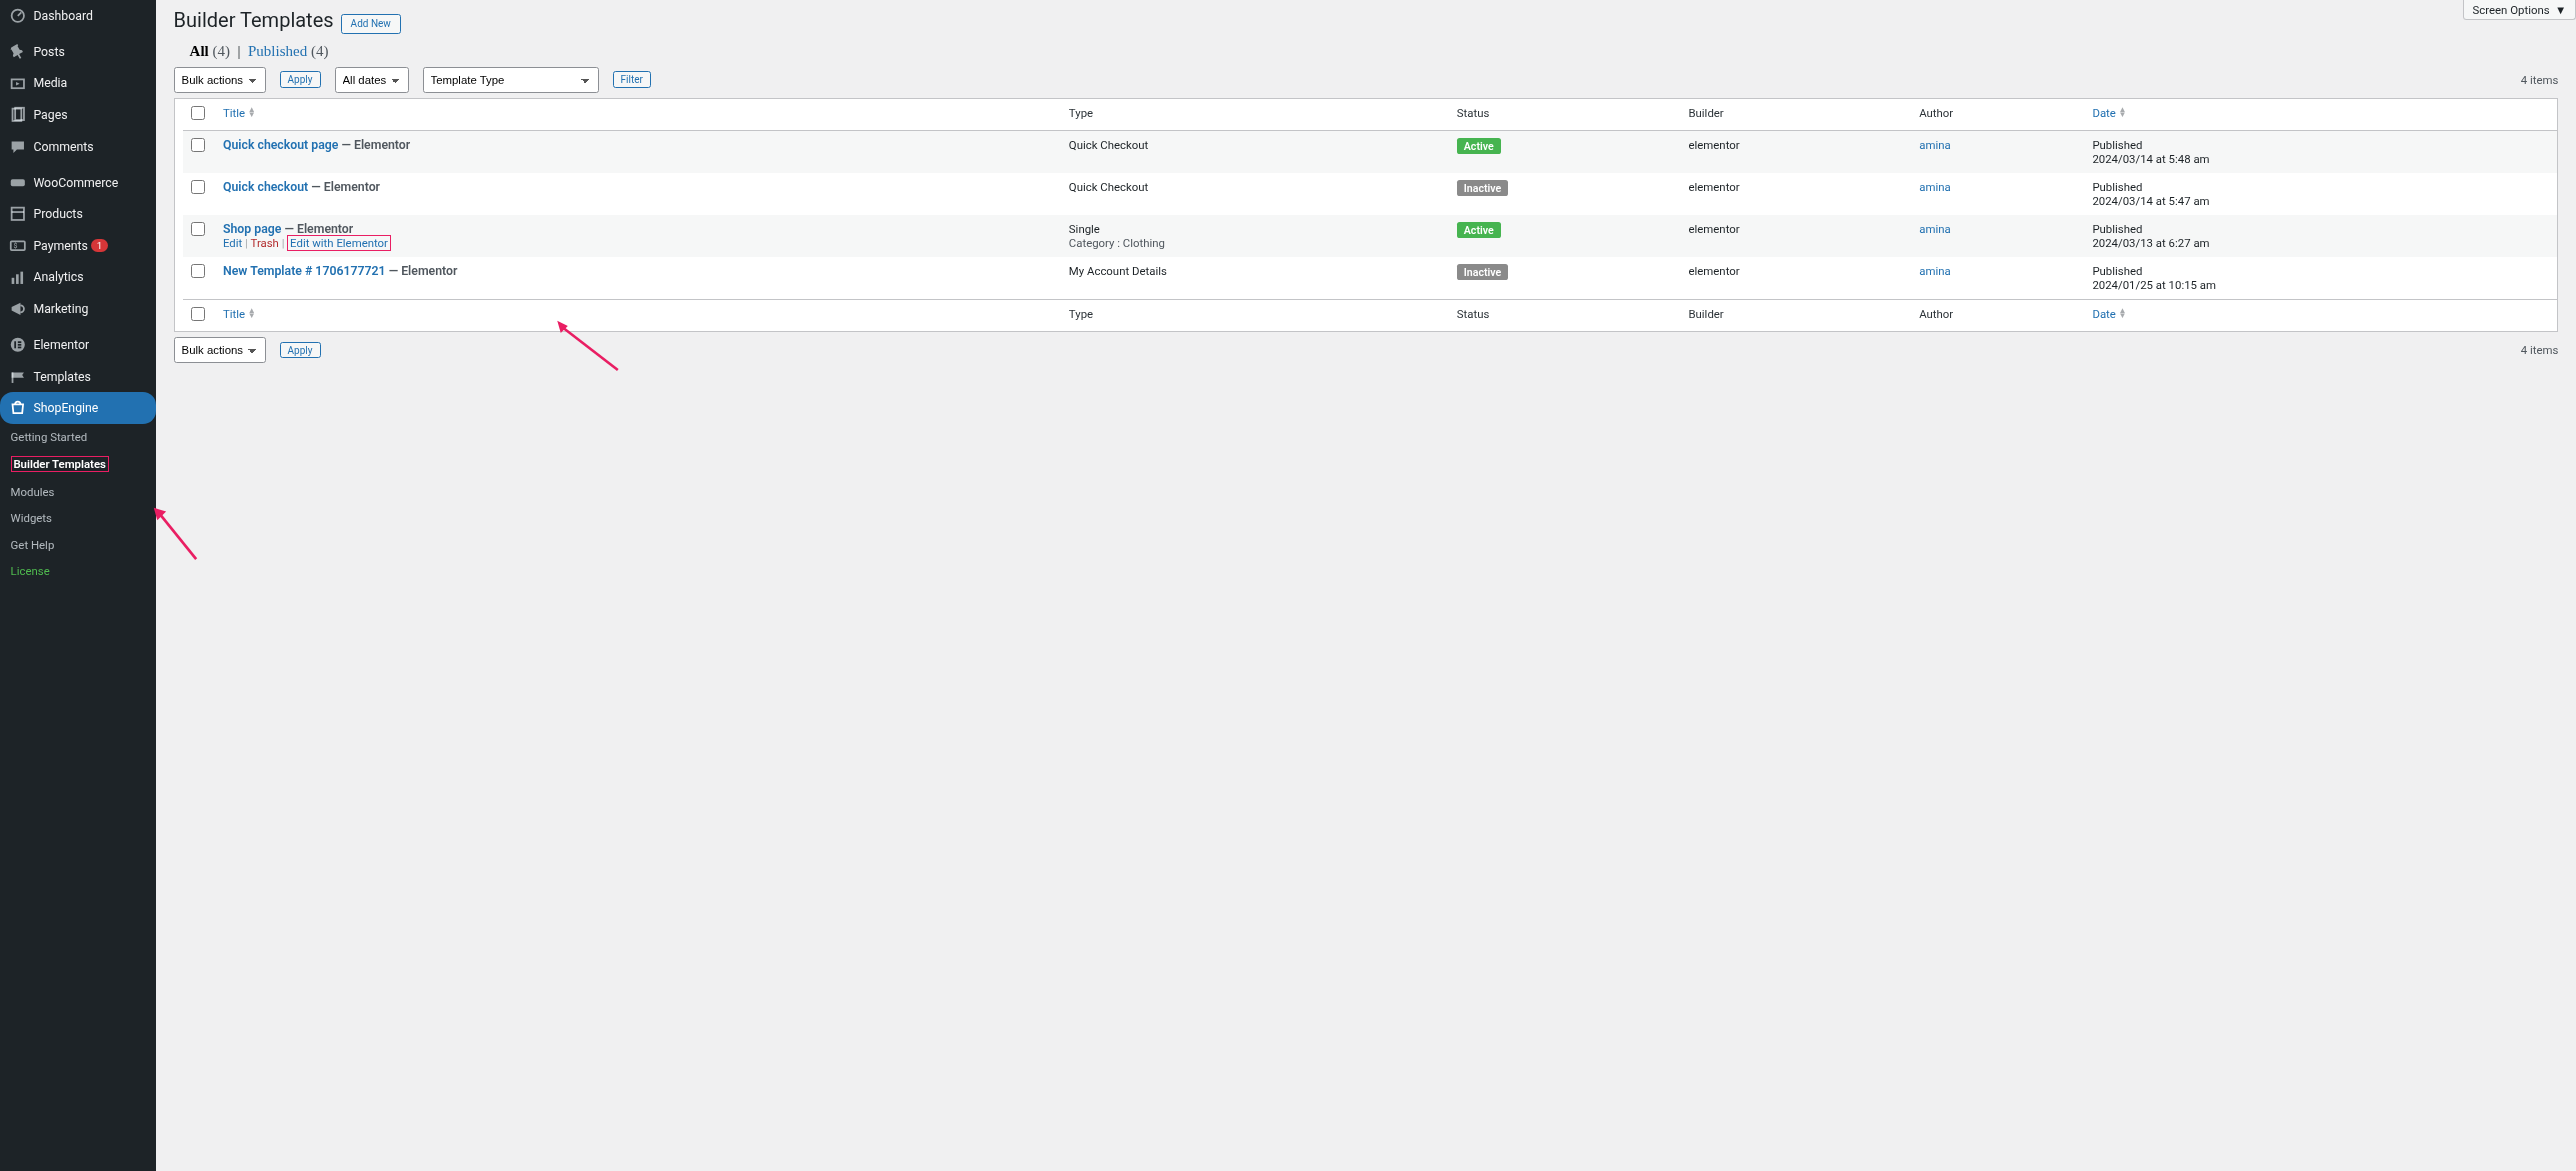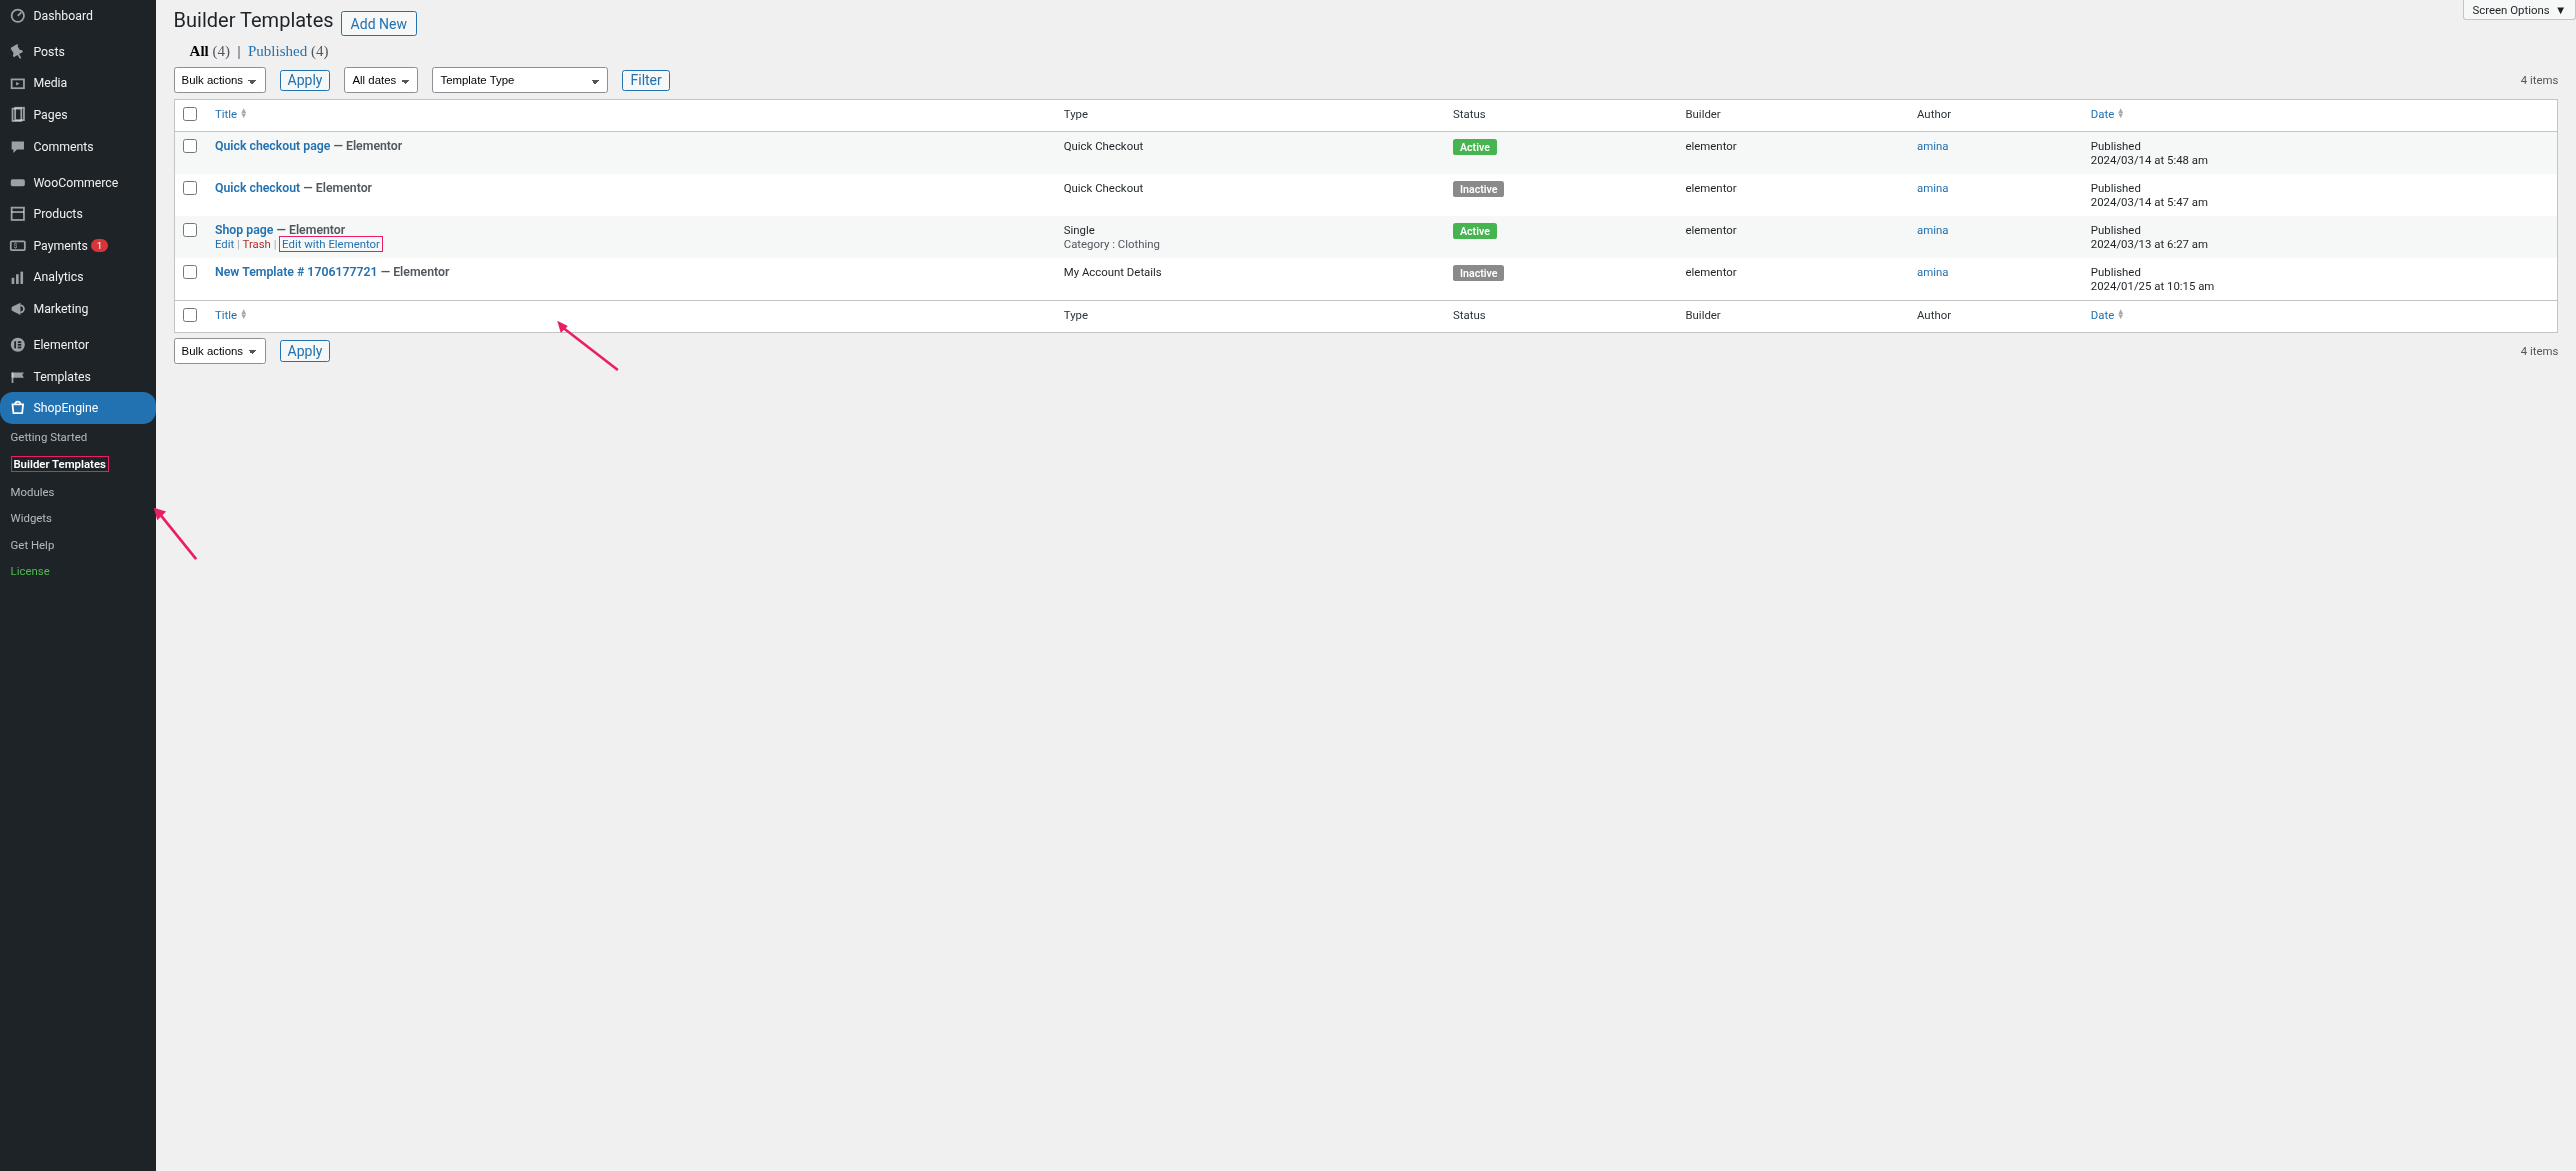--- a/index.html
+++ b/index.html
@@ -24,7 +24,7 @@
 .screen-options .tri { margin-left:5.3px; }
 
 h1.page-title { font-size: 20px; font-weight: 400; padding: 8px 0 3.5px; display:inline-block; margin-right:4.4px; }
-.btn-outline { border:0.9px solid #2271b1; color:#2271b1; background:#f6f7f7; padding:3.5px 8.8px; border-radius:2.6px; font-size:14px; cursor:pointer; display:inline-block; vertical-align: middle; }
+.btn-outline { border:0.9px solid #2271b1; color:#2271b1; background:#f6f7f7; padding:3.5px 8.8px; border-radius:2.6px; font-size:10px; cursor:pointer; display:inline-block; vertical-align: middle; }
 .btn-outline.small { padding:1.8px 7px; }
 
 .subsubsub { margin: 7px 16px; font-size:15px;font-family:Liberation Serif, serif; }

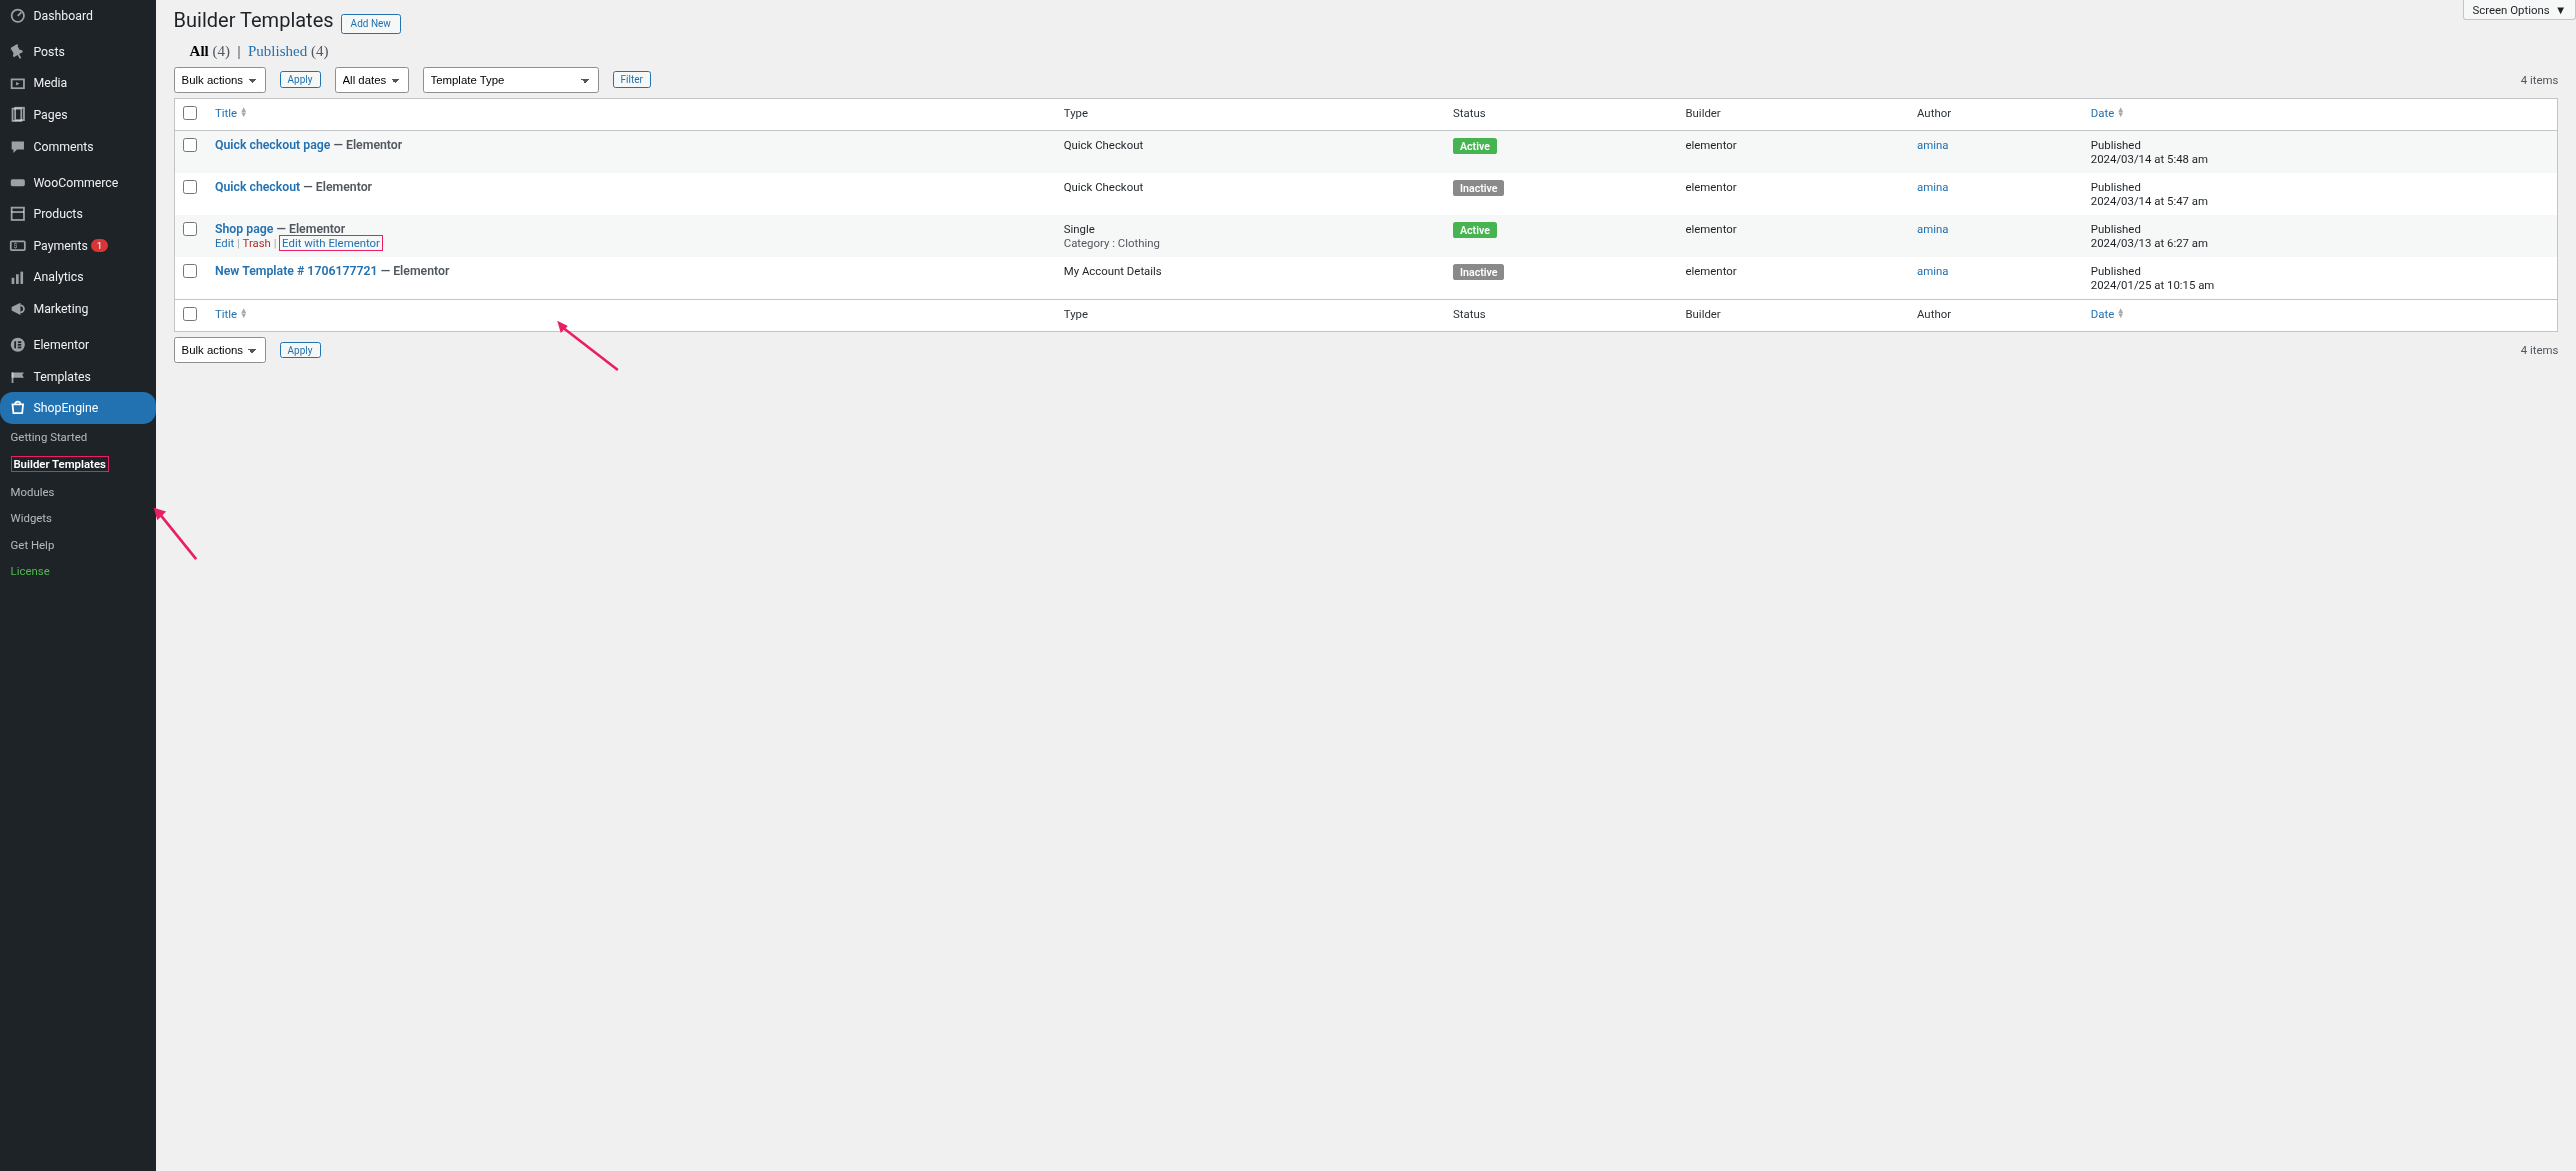--- a/index.html
+++ b/index.html
@@ -38,7 +38,7 @@
 select.wp.wide { min-width: 176px; }
 .items-count { color:#50575e; font-size:11.4px; }
 
-table.wp-list { width:100%; border:0.9px solid #c3c4c7; border-spacing:0; background:#fff; clear:both; }
+table.wp-list { width:100%; border:0.9px solid #c3c4c7; border-spacing:0; background:#fff; clear:both;padding-left:8px; }
 table.wp-list th, table.wp-list td { text-align:left; padding:7px 8.8px; vertical-align:top; font-size:11.4px; }
 table.wp-list thead th, table.wp-list tfoot th { border-bottom:0.9px solid #c3c4c7; font-weight:400; color:#2c3338; }
 table.wp-list tfoot th { border-bottom:none; border-top:0.9px solid #c3c4c7; }

